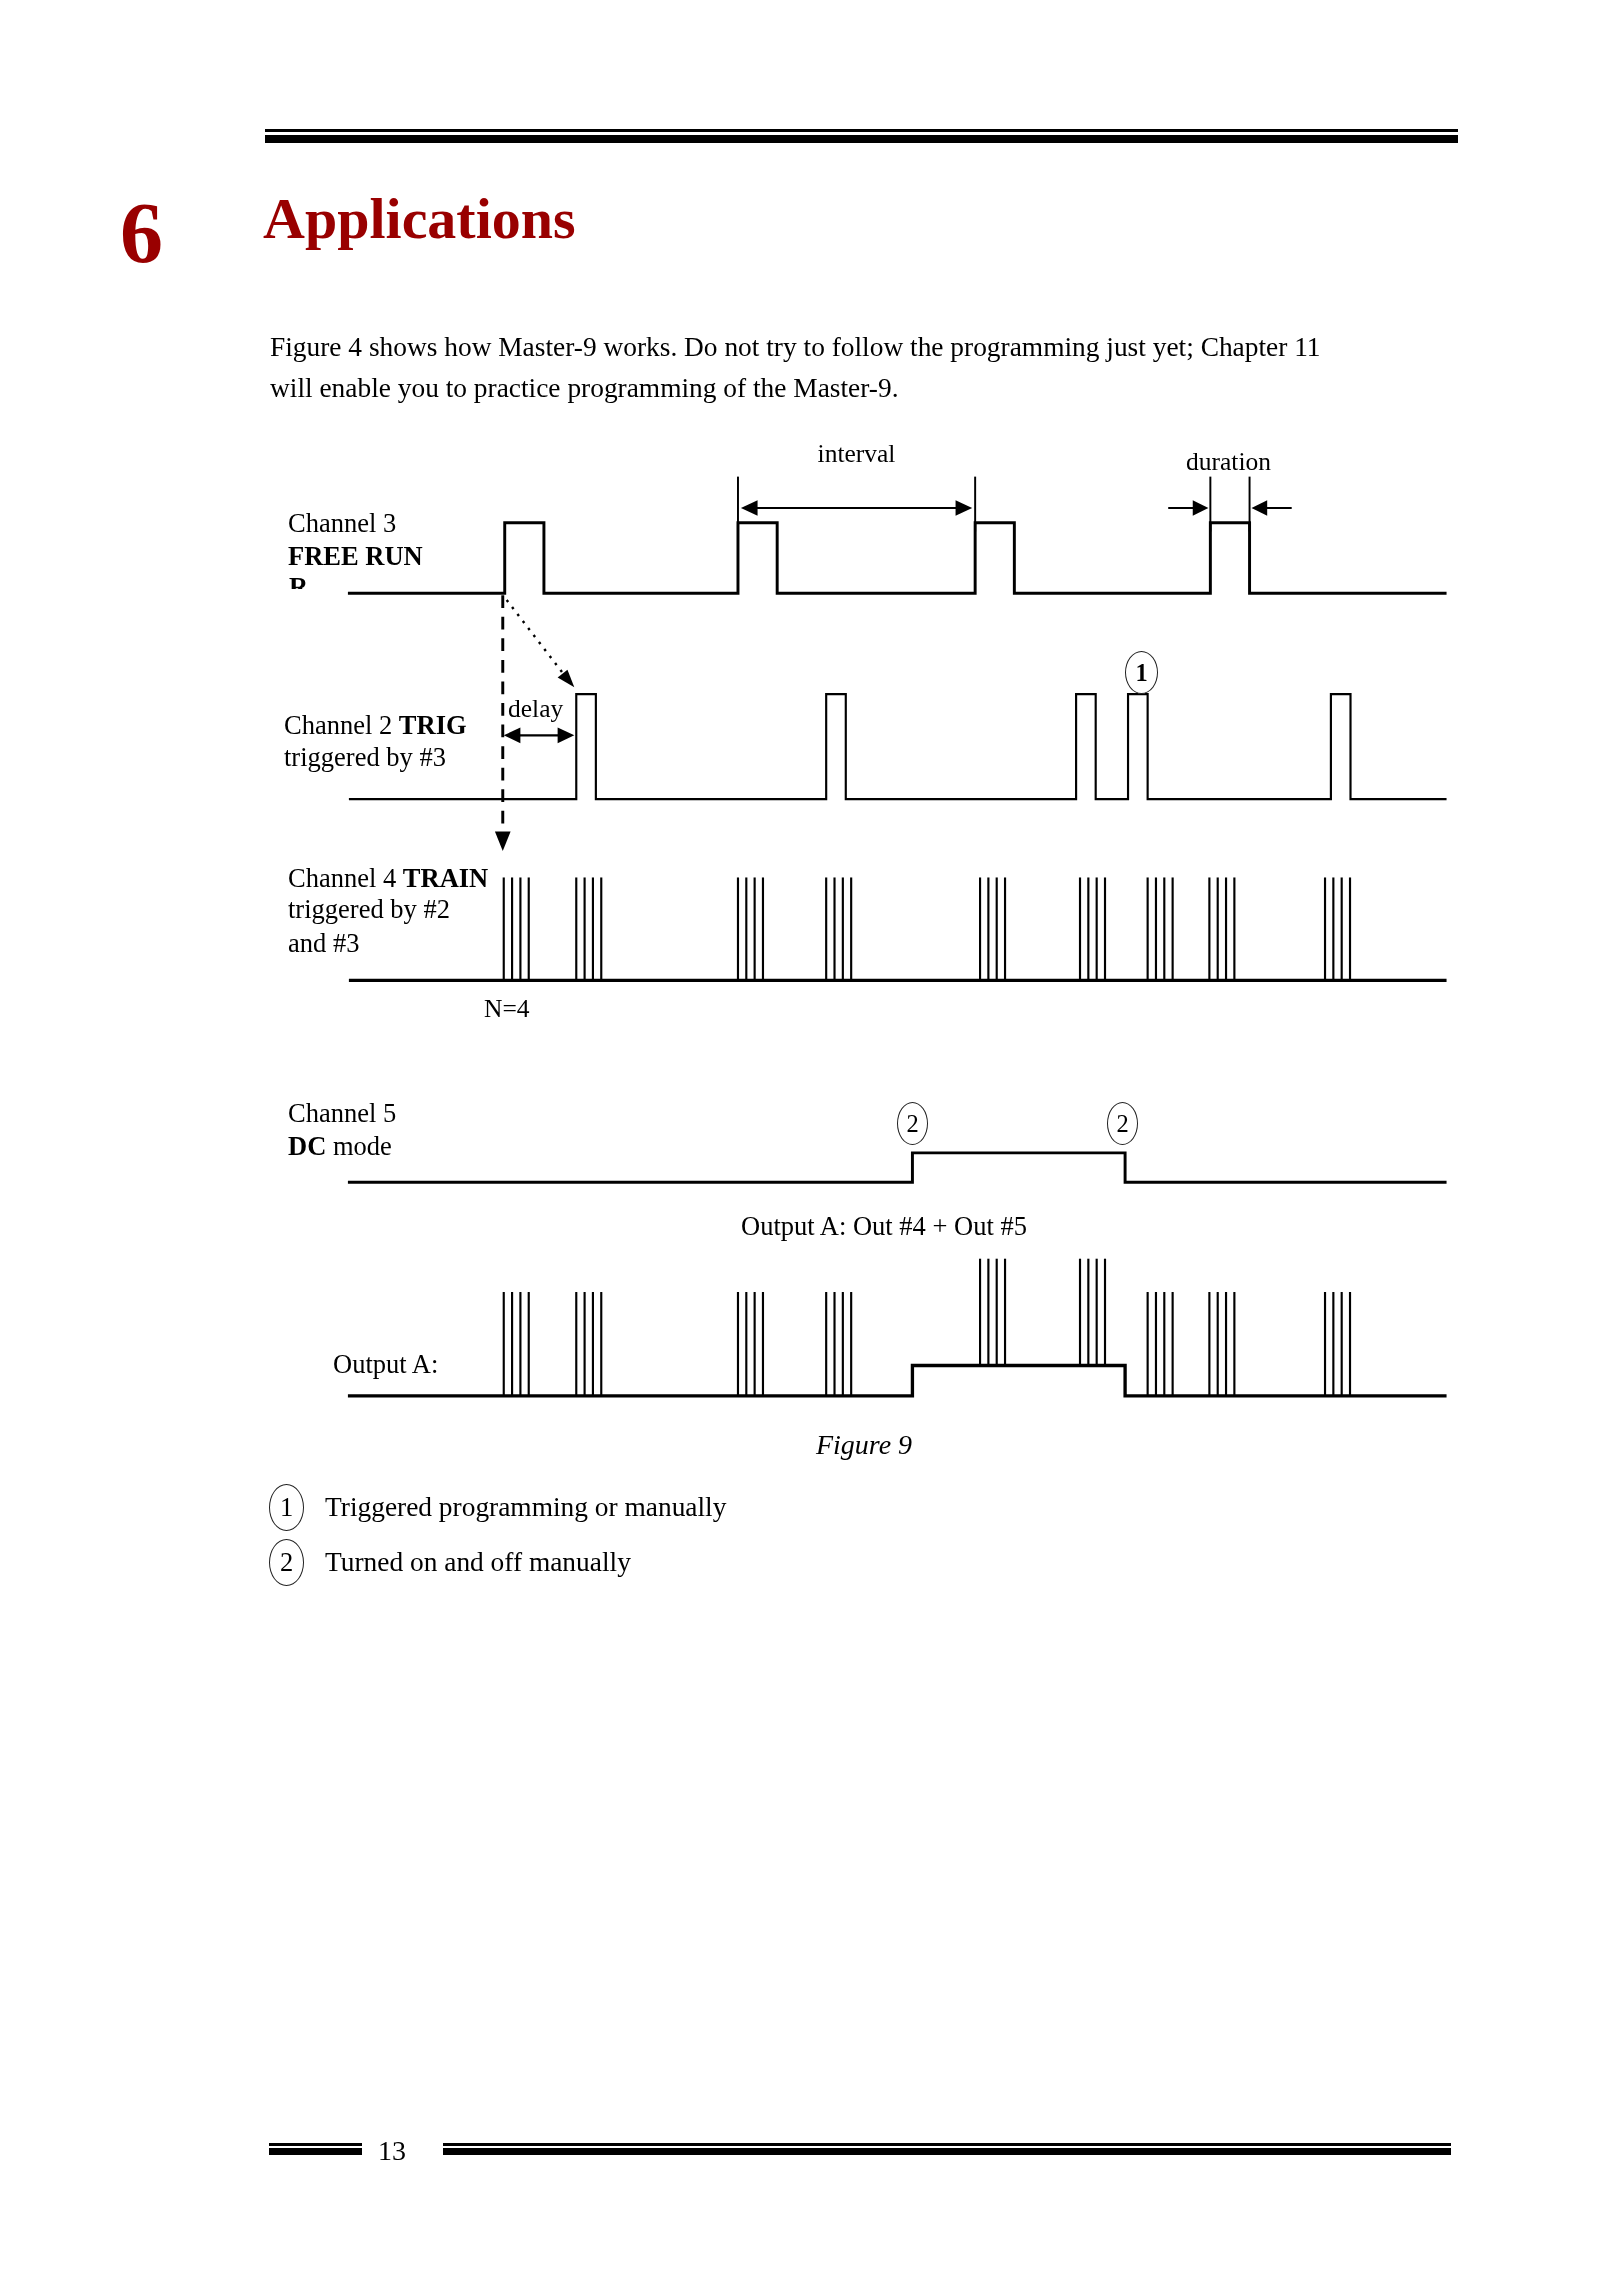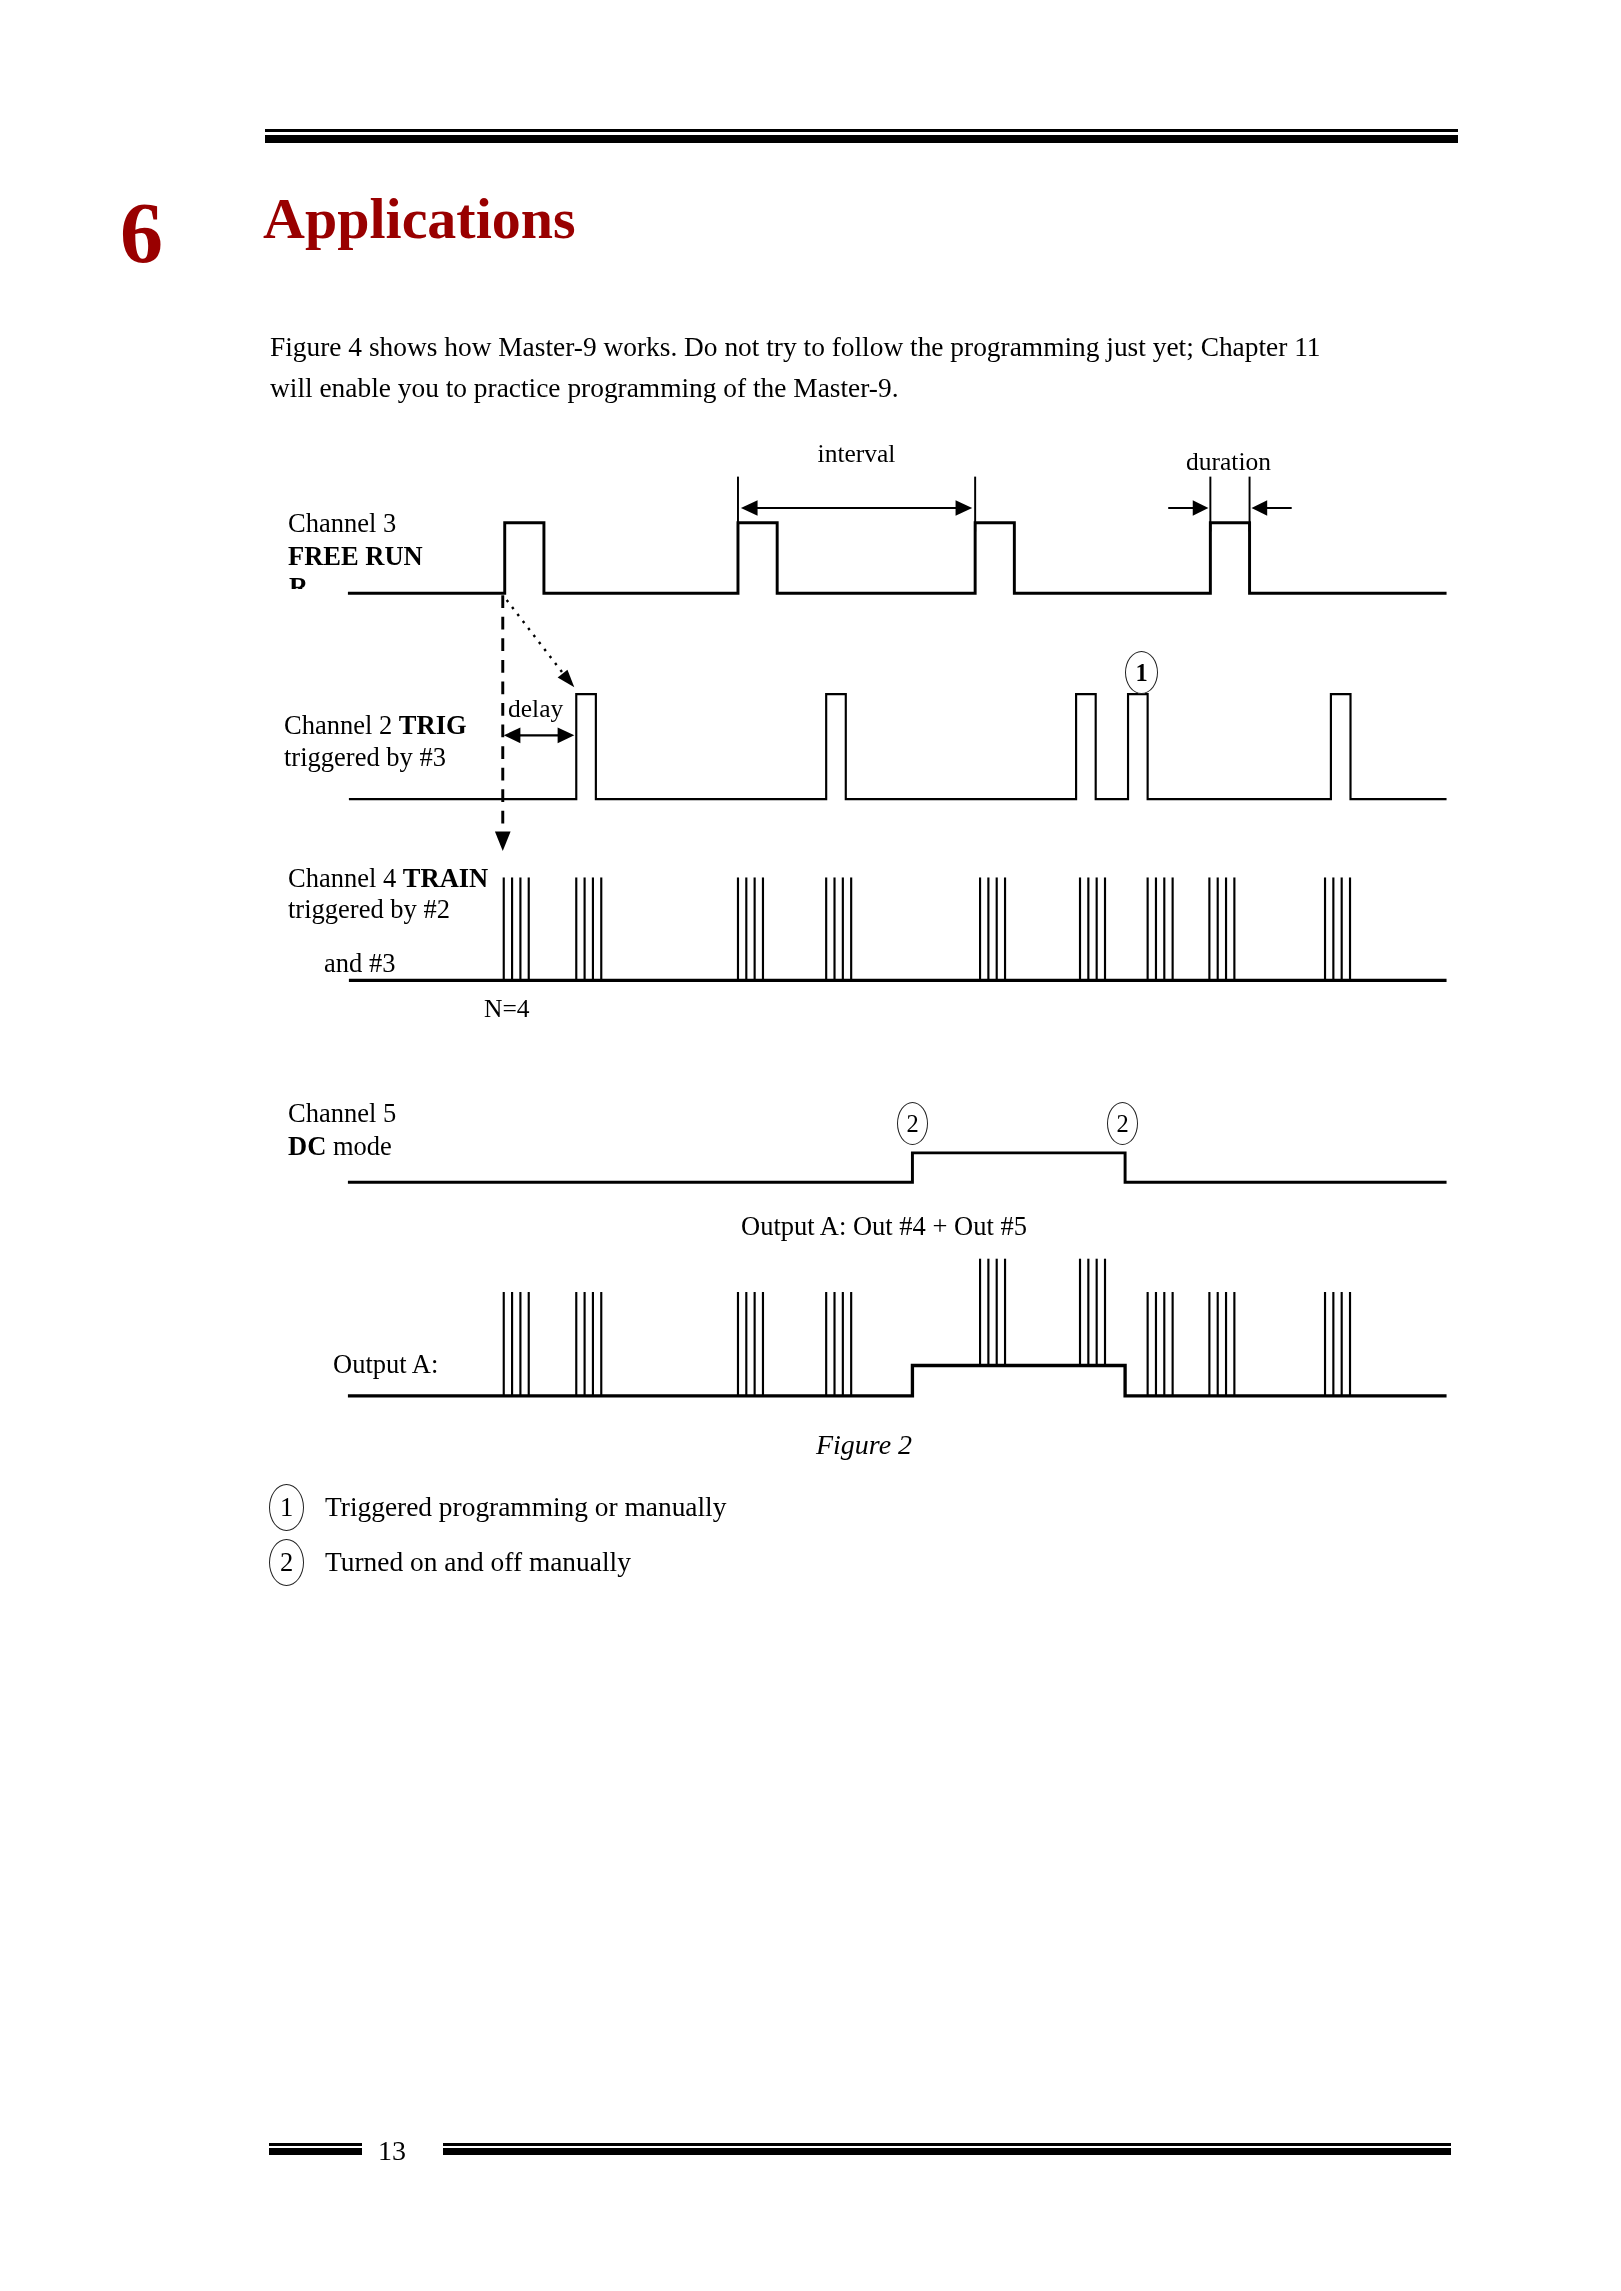--- a/index.html
+++ b/index.html
@@ -148,7 +148,7 @@
     <span>Channel 4 </span><span class="bold">TRAIN</span>
   </div>
   <div class="abs chan-label" style="left:288px;top:894px;">triggered by #2</div>
-  <div class="abs chan-label" style="left:288px;top:948px;margin-left:36px;">and #3</div>
+  <div class="abs chan-label" style="left:288px;top:928px;">and #3</div>
 
   <div class="abs chan-label" style="left:288px;top:1098px;">Channel 5</div>
   <div class="abs chan-label" style="left:288px;top:1131px;">

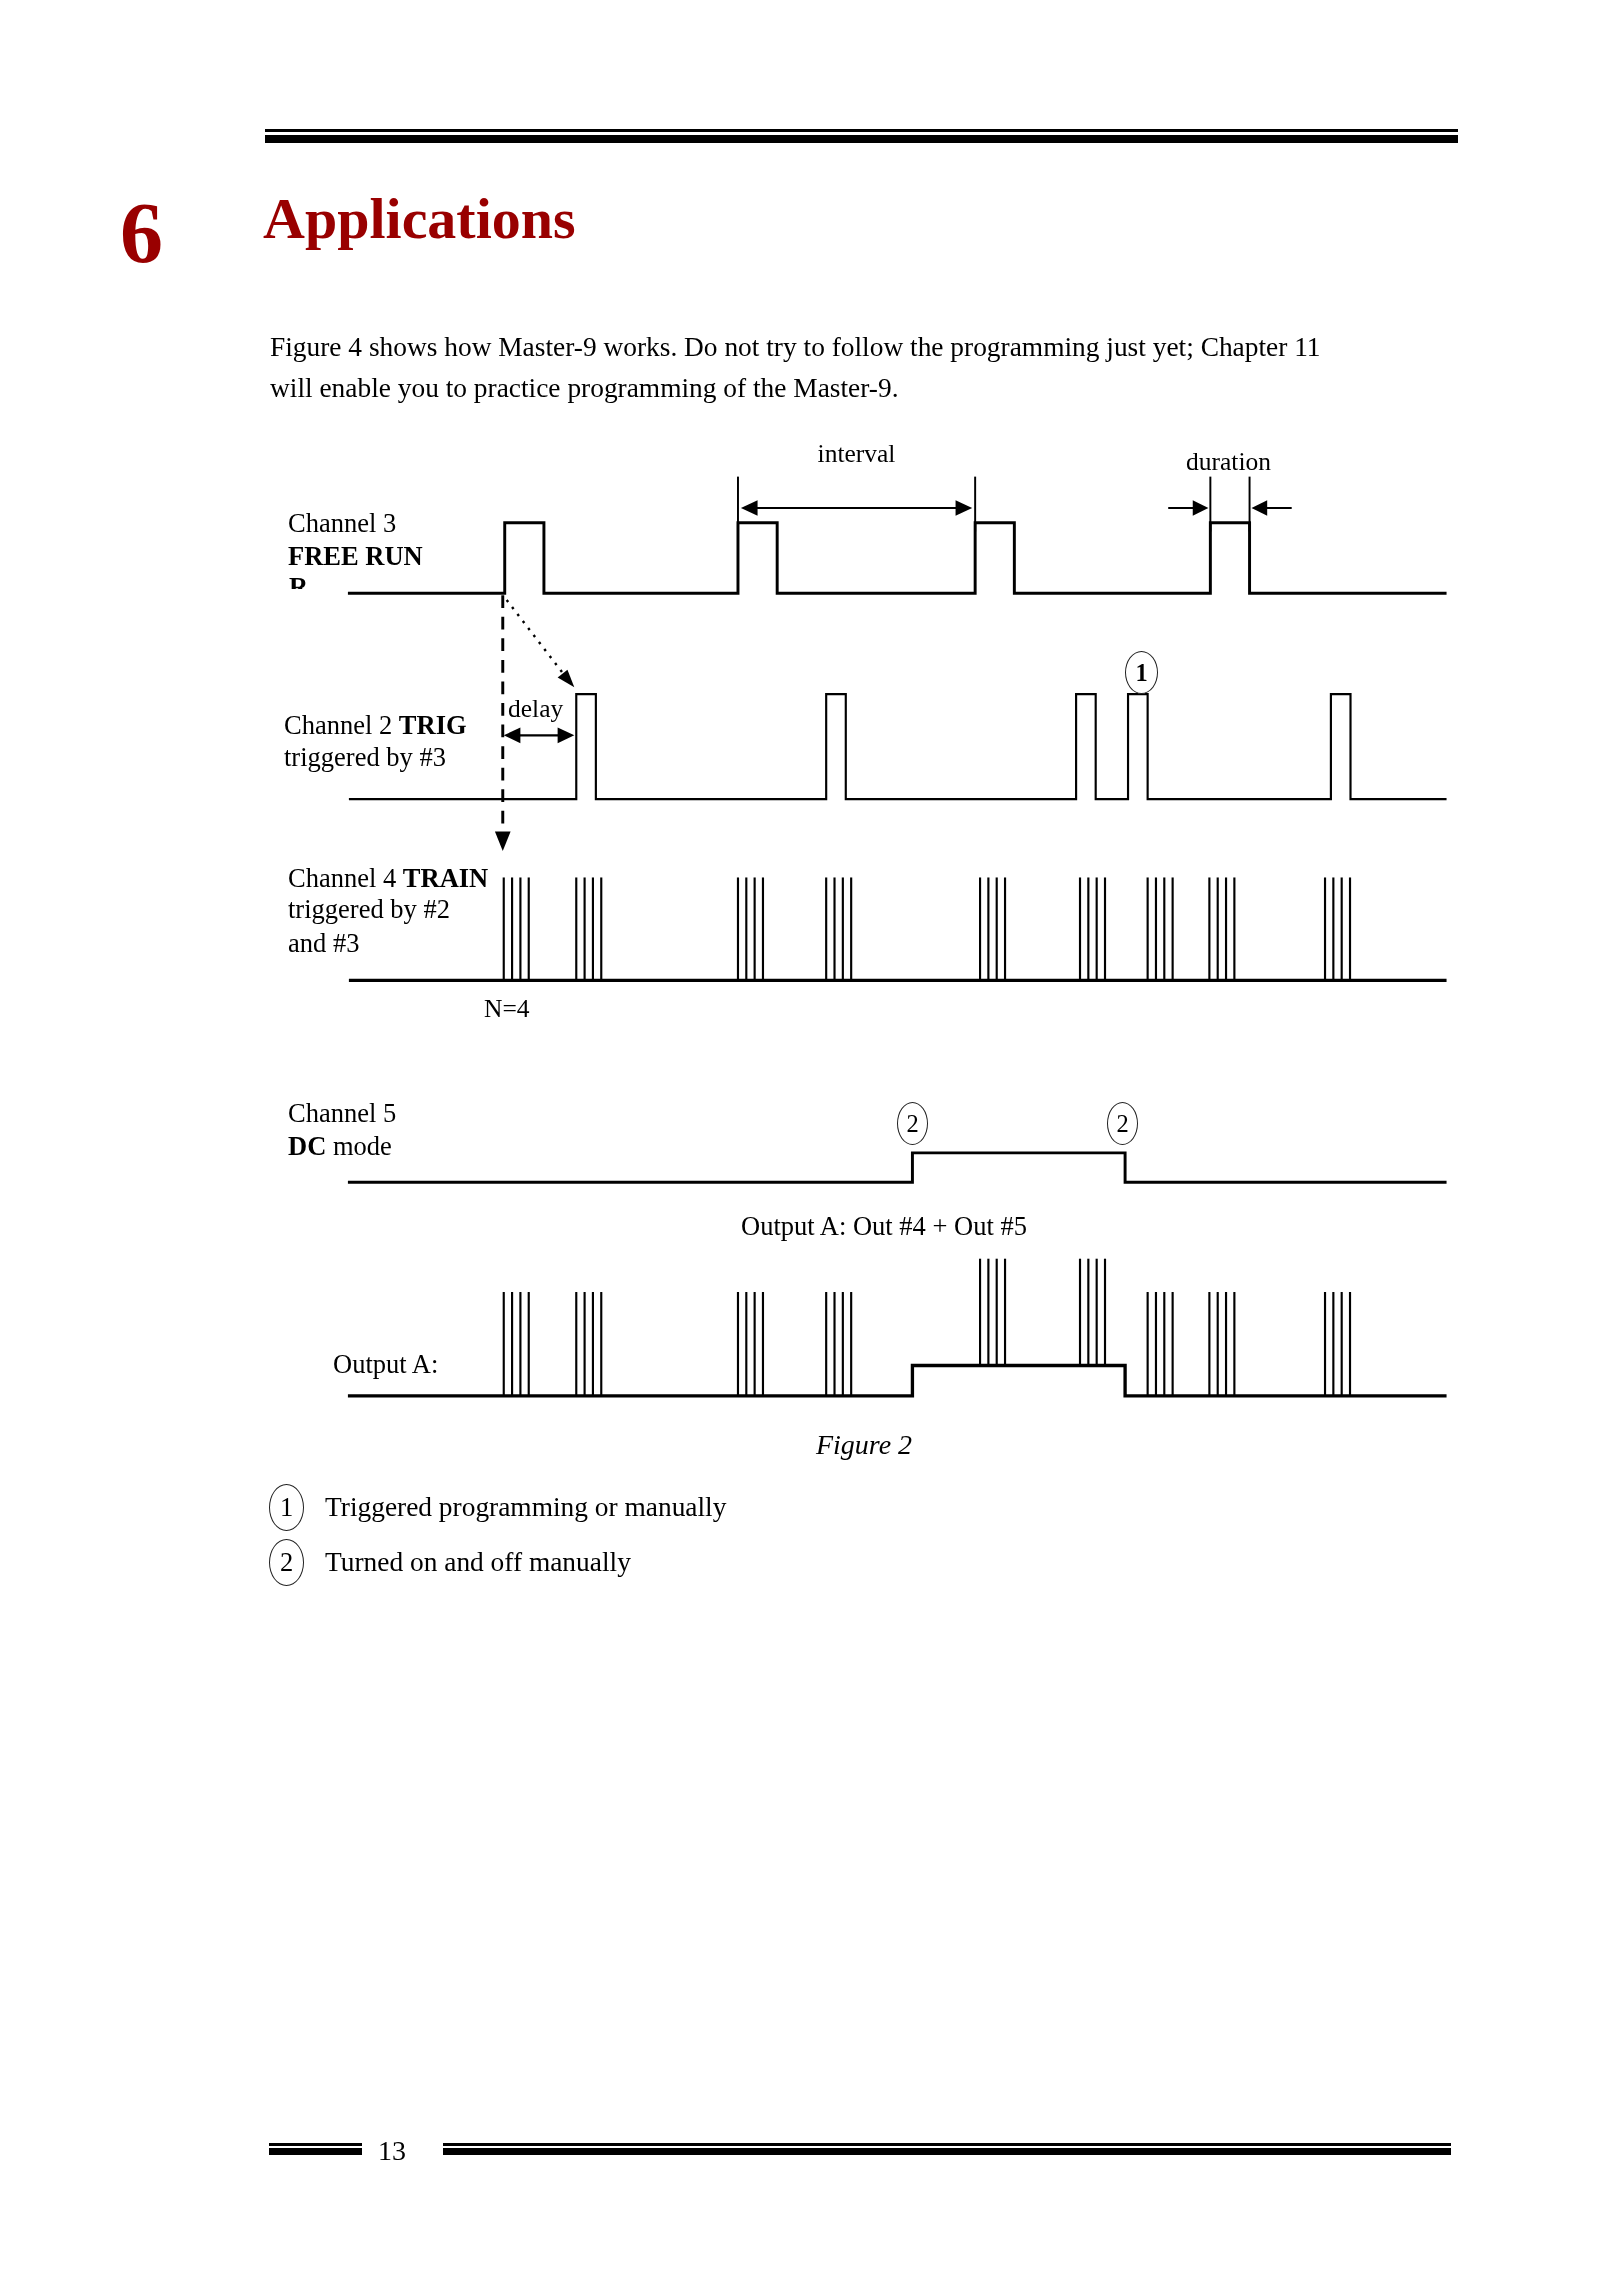--- a/index.html
+++ b/index.html
@@ -168,7 +168,7 @@
 
   <div class="abs marker-label" style="left:688px;top:1211px;width:392px;font-size:26.5px;">Output A: Out #4 + Out #5</div>
 
-  <div class="abs fig-caption" style="left:766px;top:1429px;width:196px;">Figure 2</div>
+  <div class="abs fig-caption" style="left:766px;top:1429px;width:196px;">Figure 9</div>
 
   <div class="abs note-circle" style="left:269px;top:1484px;width:33px;height:45px;">1</div>
   <div class="abs note-text" style="left:325px;top:1492px;">Triggered programming or manually</div>

